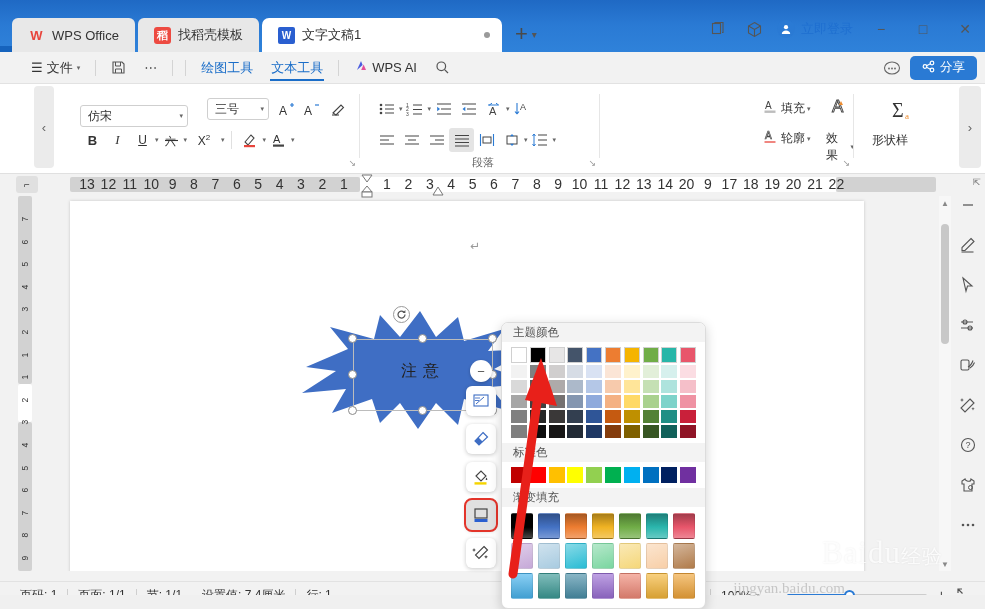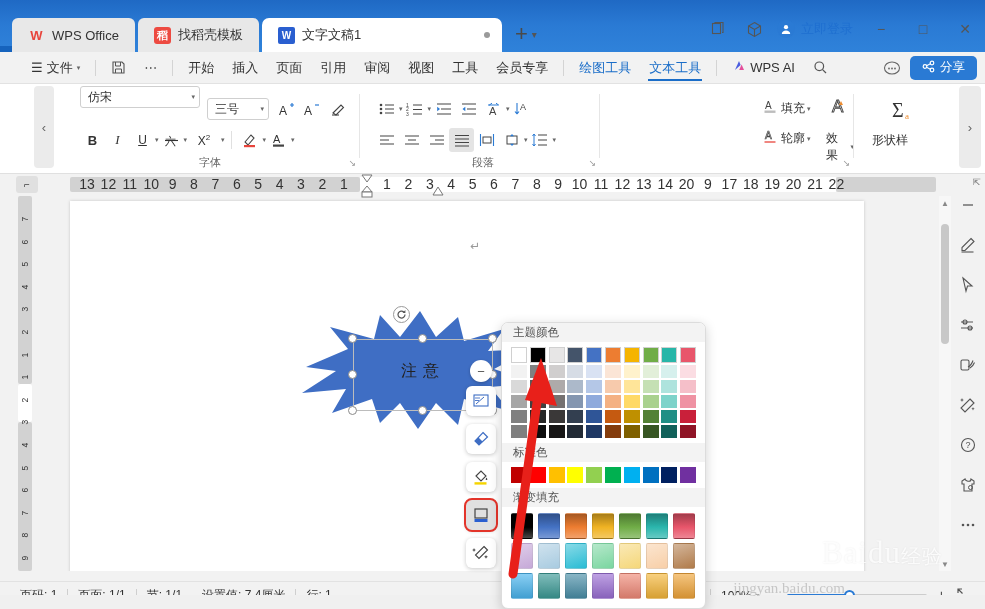--- a/index.html
+++ b/index.html
@@ -233,16 +233,6 @@
   </div>
   <div class="mi">⋯</div>
   <div class="vdiv"></div>
-  <div class="seg">
-    <div class="mi">开始</div>
-    <div class="mi">插入</div>
-    <div class="mi">页面</div>
-    <div class="mi">引用</div>
-    <div class="mi">审阅</div>
-    <div class="mi">视图</div>
-    <div class="mi">工具</div>
-    <div class="mi">会员专享</div>
-  </div>
   <div class="vdiv"></div>
   <div class="mi blue">绘图工具</div>
   <div class="mi blue sel">文本工具</div>

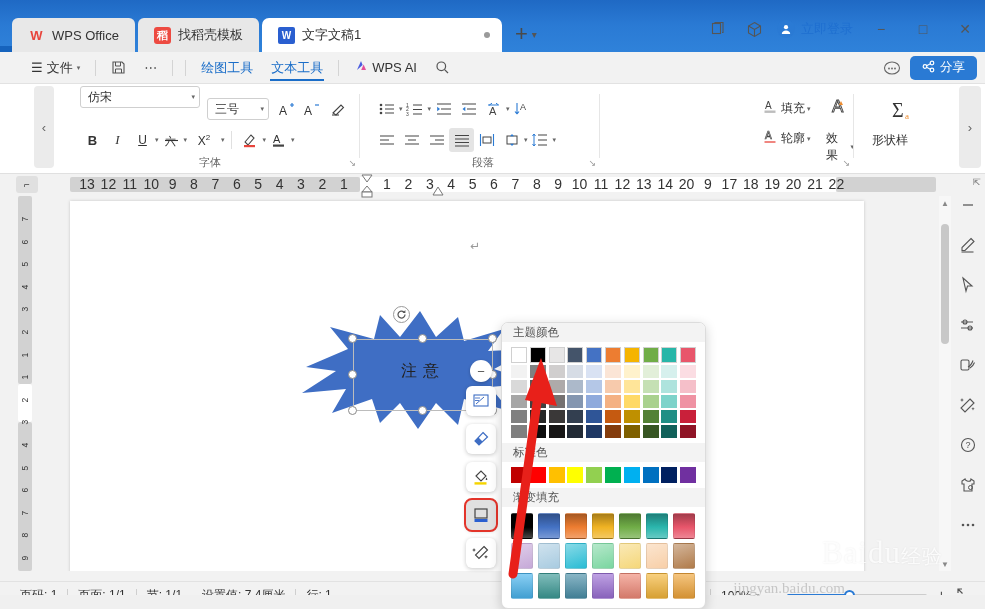--- a/index.html
+++ b/index.html
@@ -279,7 +279,7 @@
   <div class="rb-expand">›</div>
 
   <div class="grp" style="left:60px; width:300px;">
-    <div class="combo" style="position:absolute;left:20px;top:0;width:120px;">
+    <div class="combo" style="position:absolute;left:20px;top:19px;width:108px;">
       <span>仿宋</span>
       <span class="cv">▾</span>
     </div>

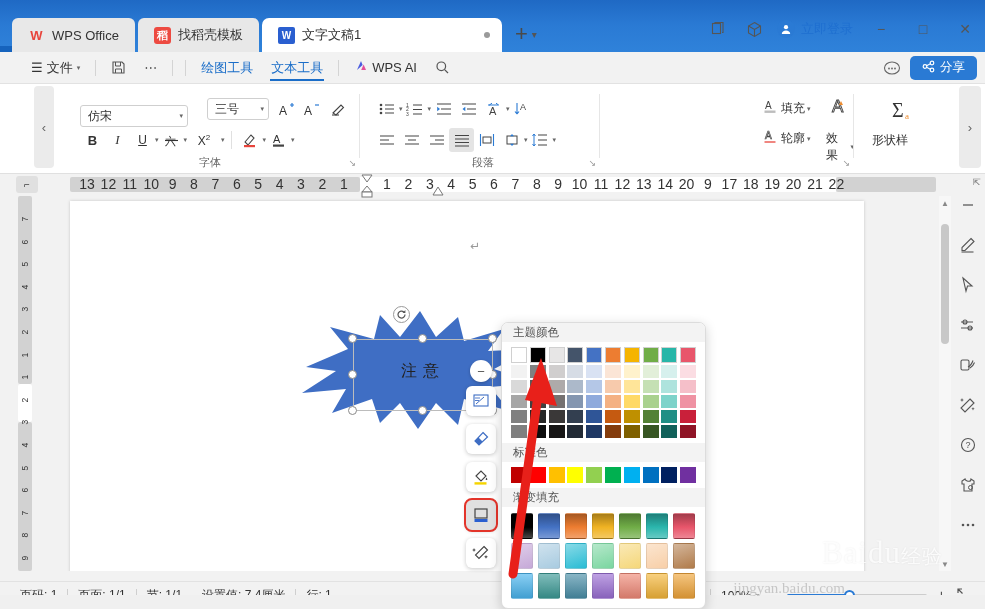--- a/index.html
+++ b/index.html
@@ -345,7 +345,6 @@
       </div>
       <div class="cv">▾</div>
     </div>
-    <div class="grp-label">字体</div>
     <div class="grp-dlg">↘</div>
     <div class="grp-sep" style="right:0"></div>
   </div>

